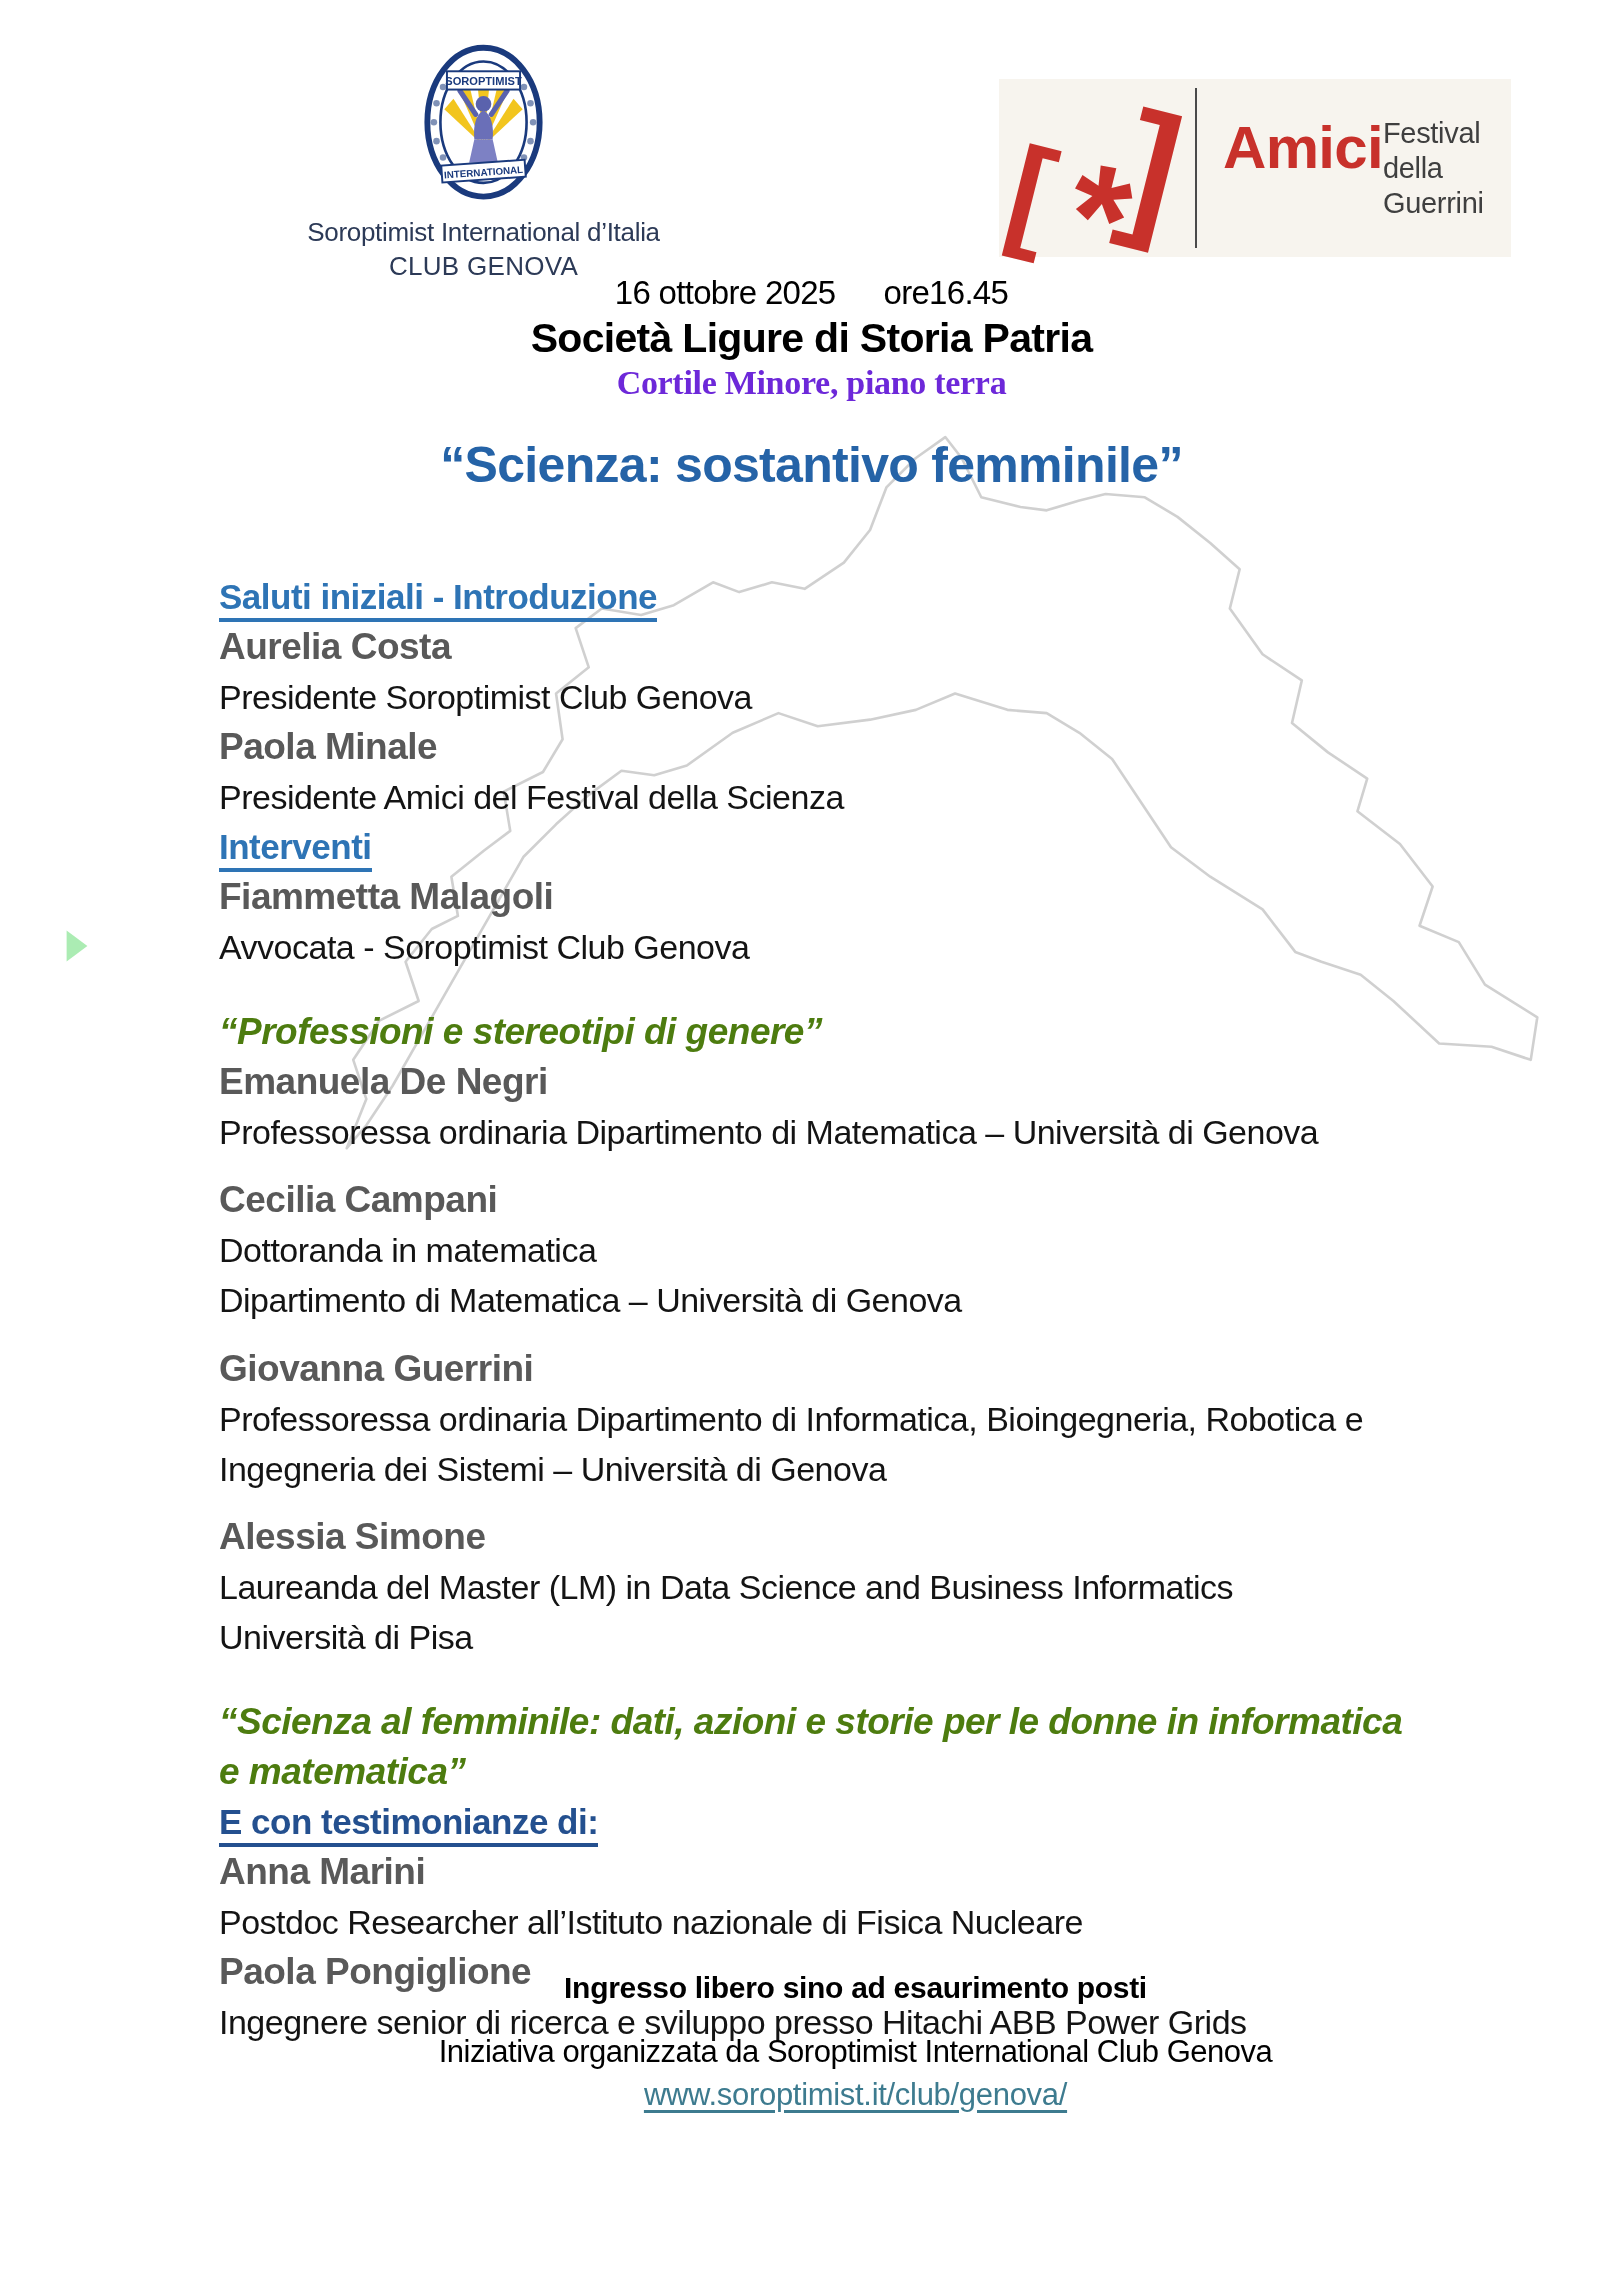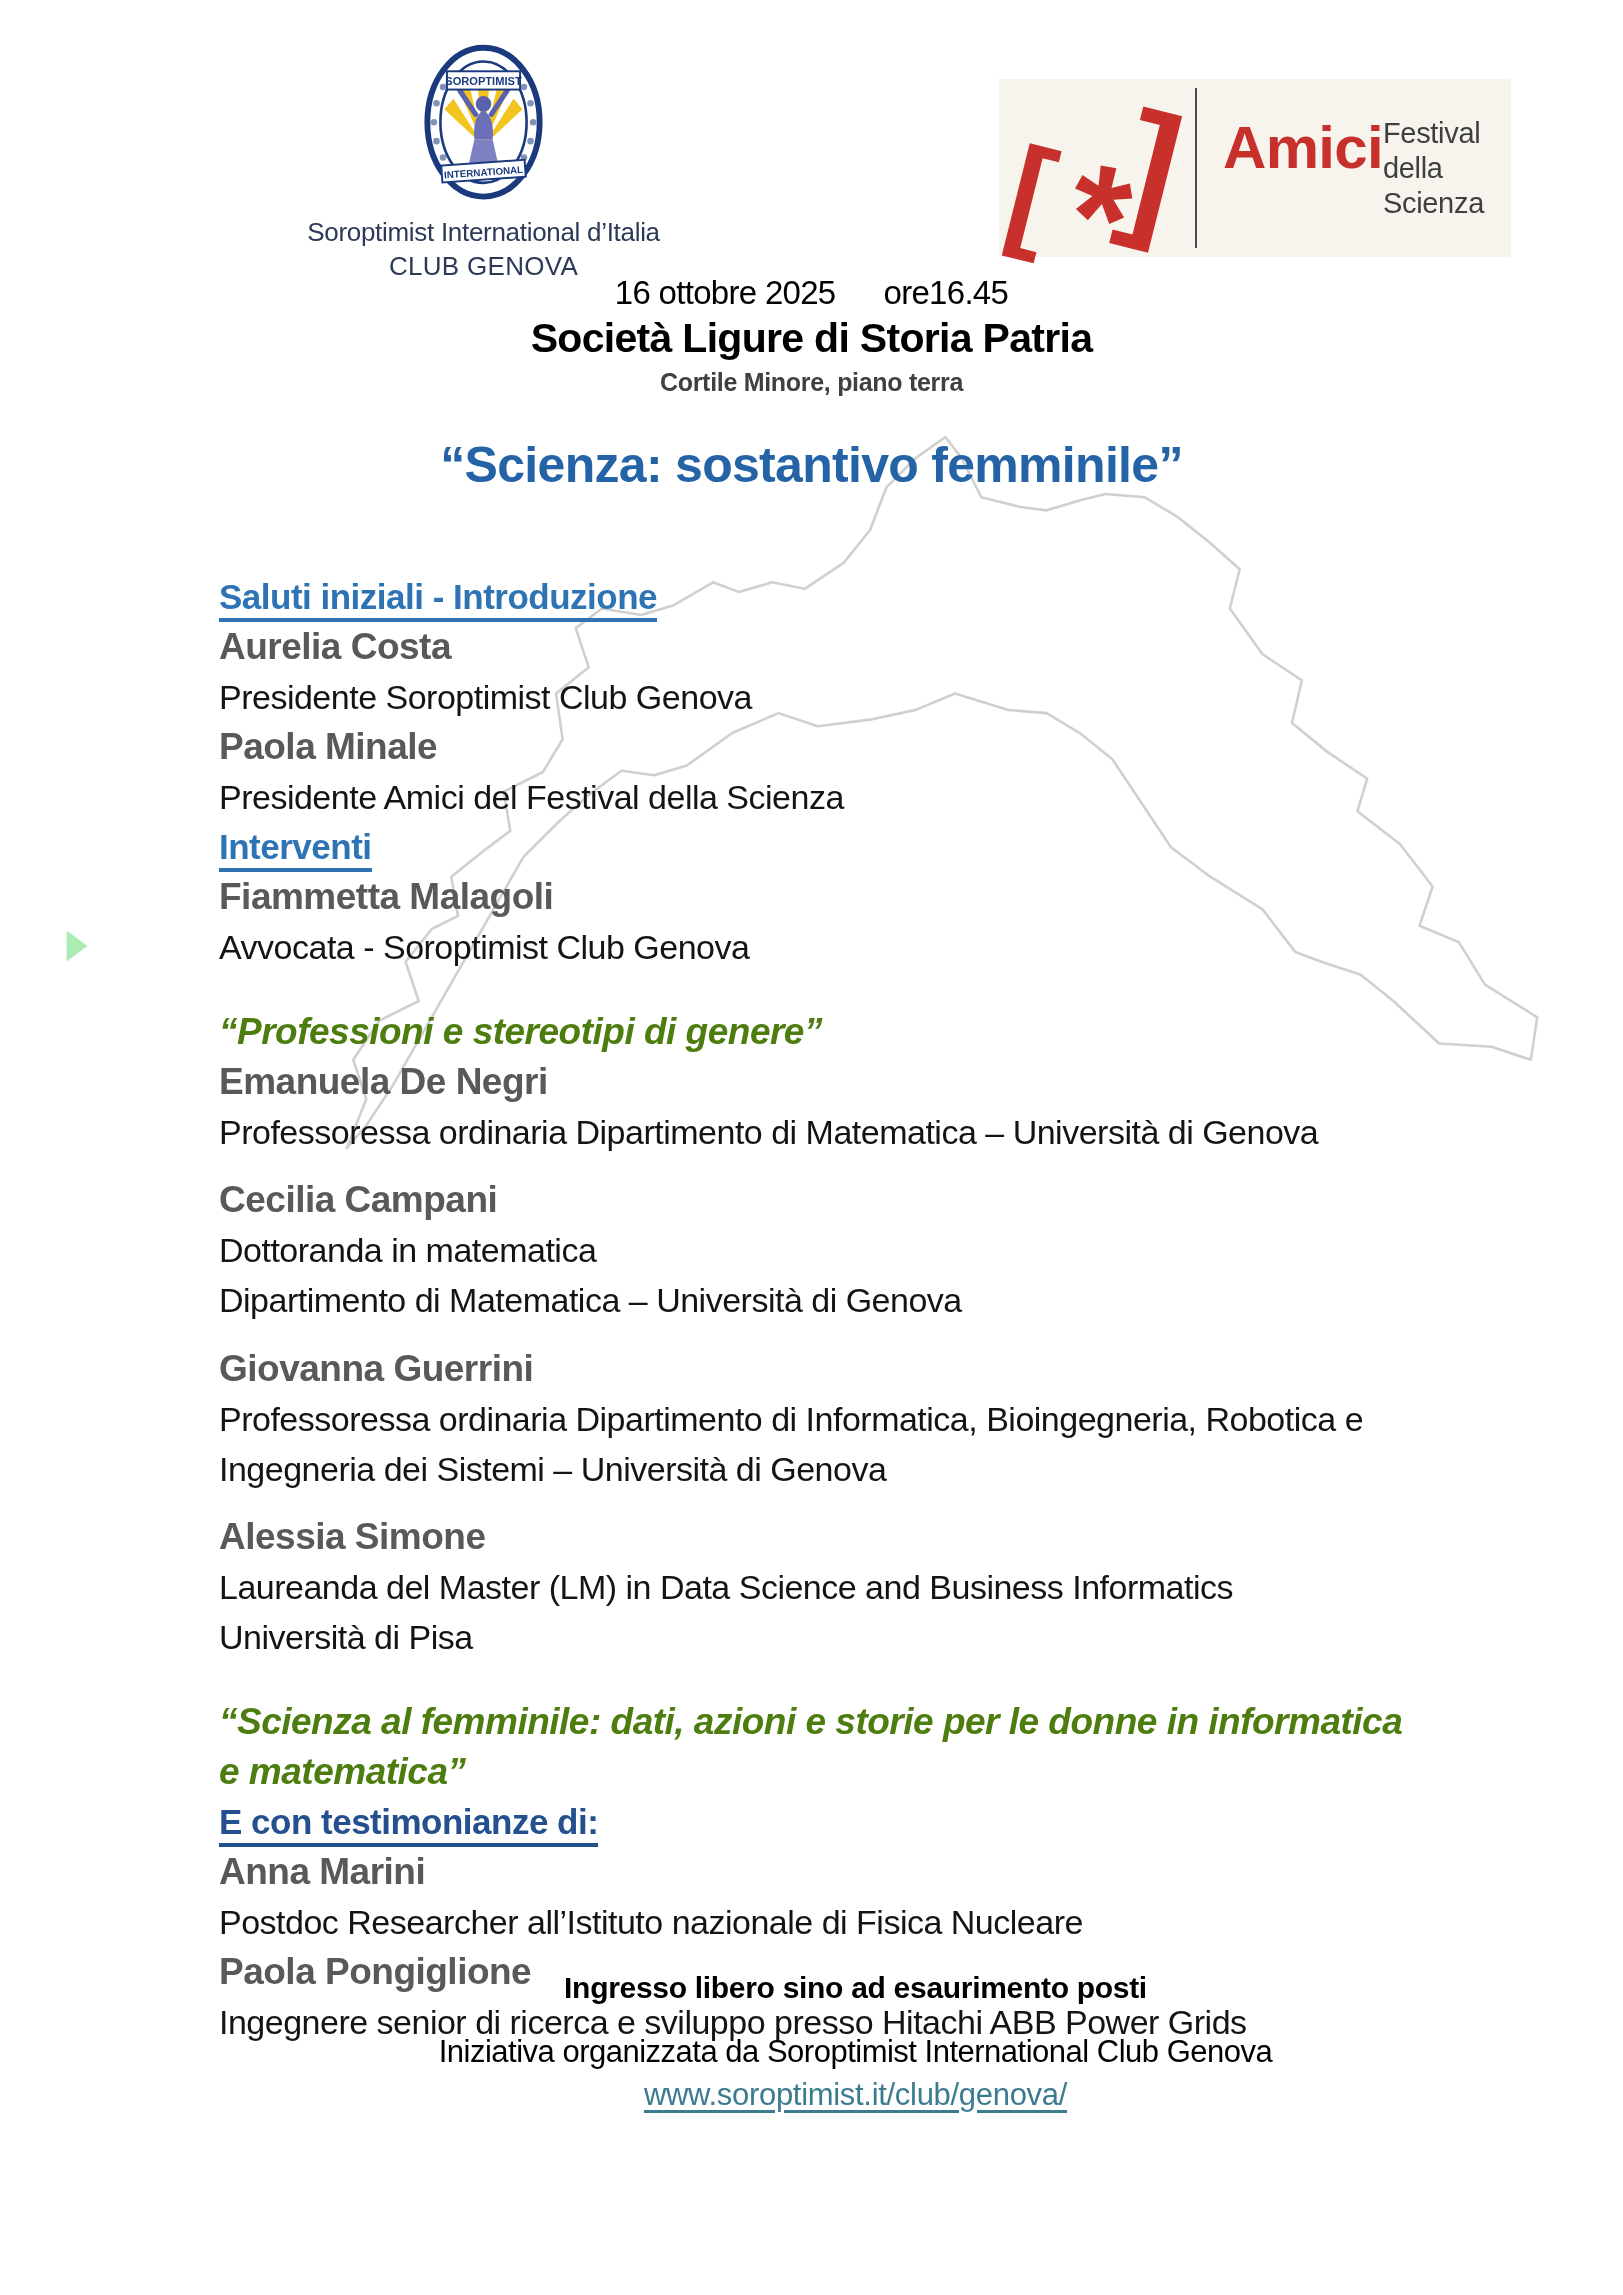--- a/index.html
+++ b/index.html
@@ -135,7 +135,7 @@
     <div class="amici-divider"></div>
     <div class="amici-text">
       <div class="amici-brand" style="color:#c8312b;">Amici</div>
-      <div class="amici-sub">Festival della Scienza</div>
+      <div class="amici-sub">Festival della Guerrini</div>
     </div>
   </div>
 

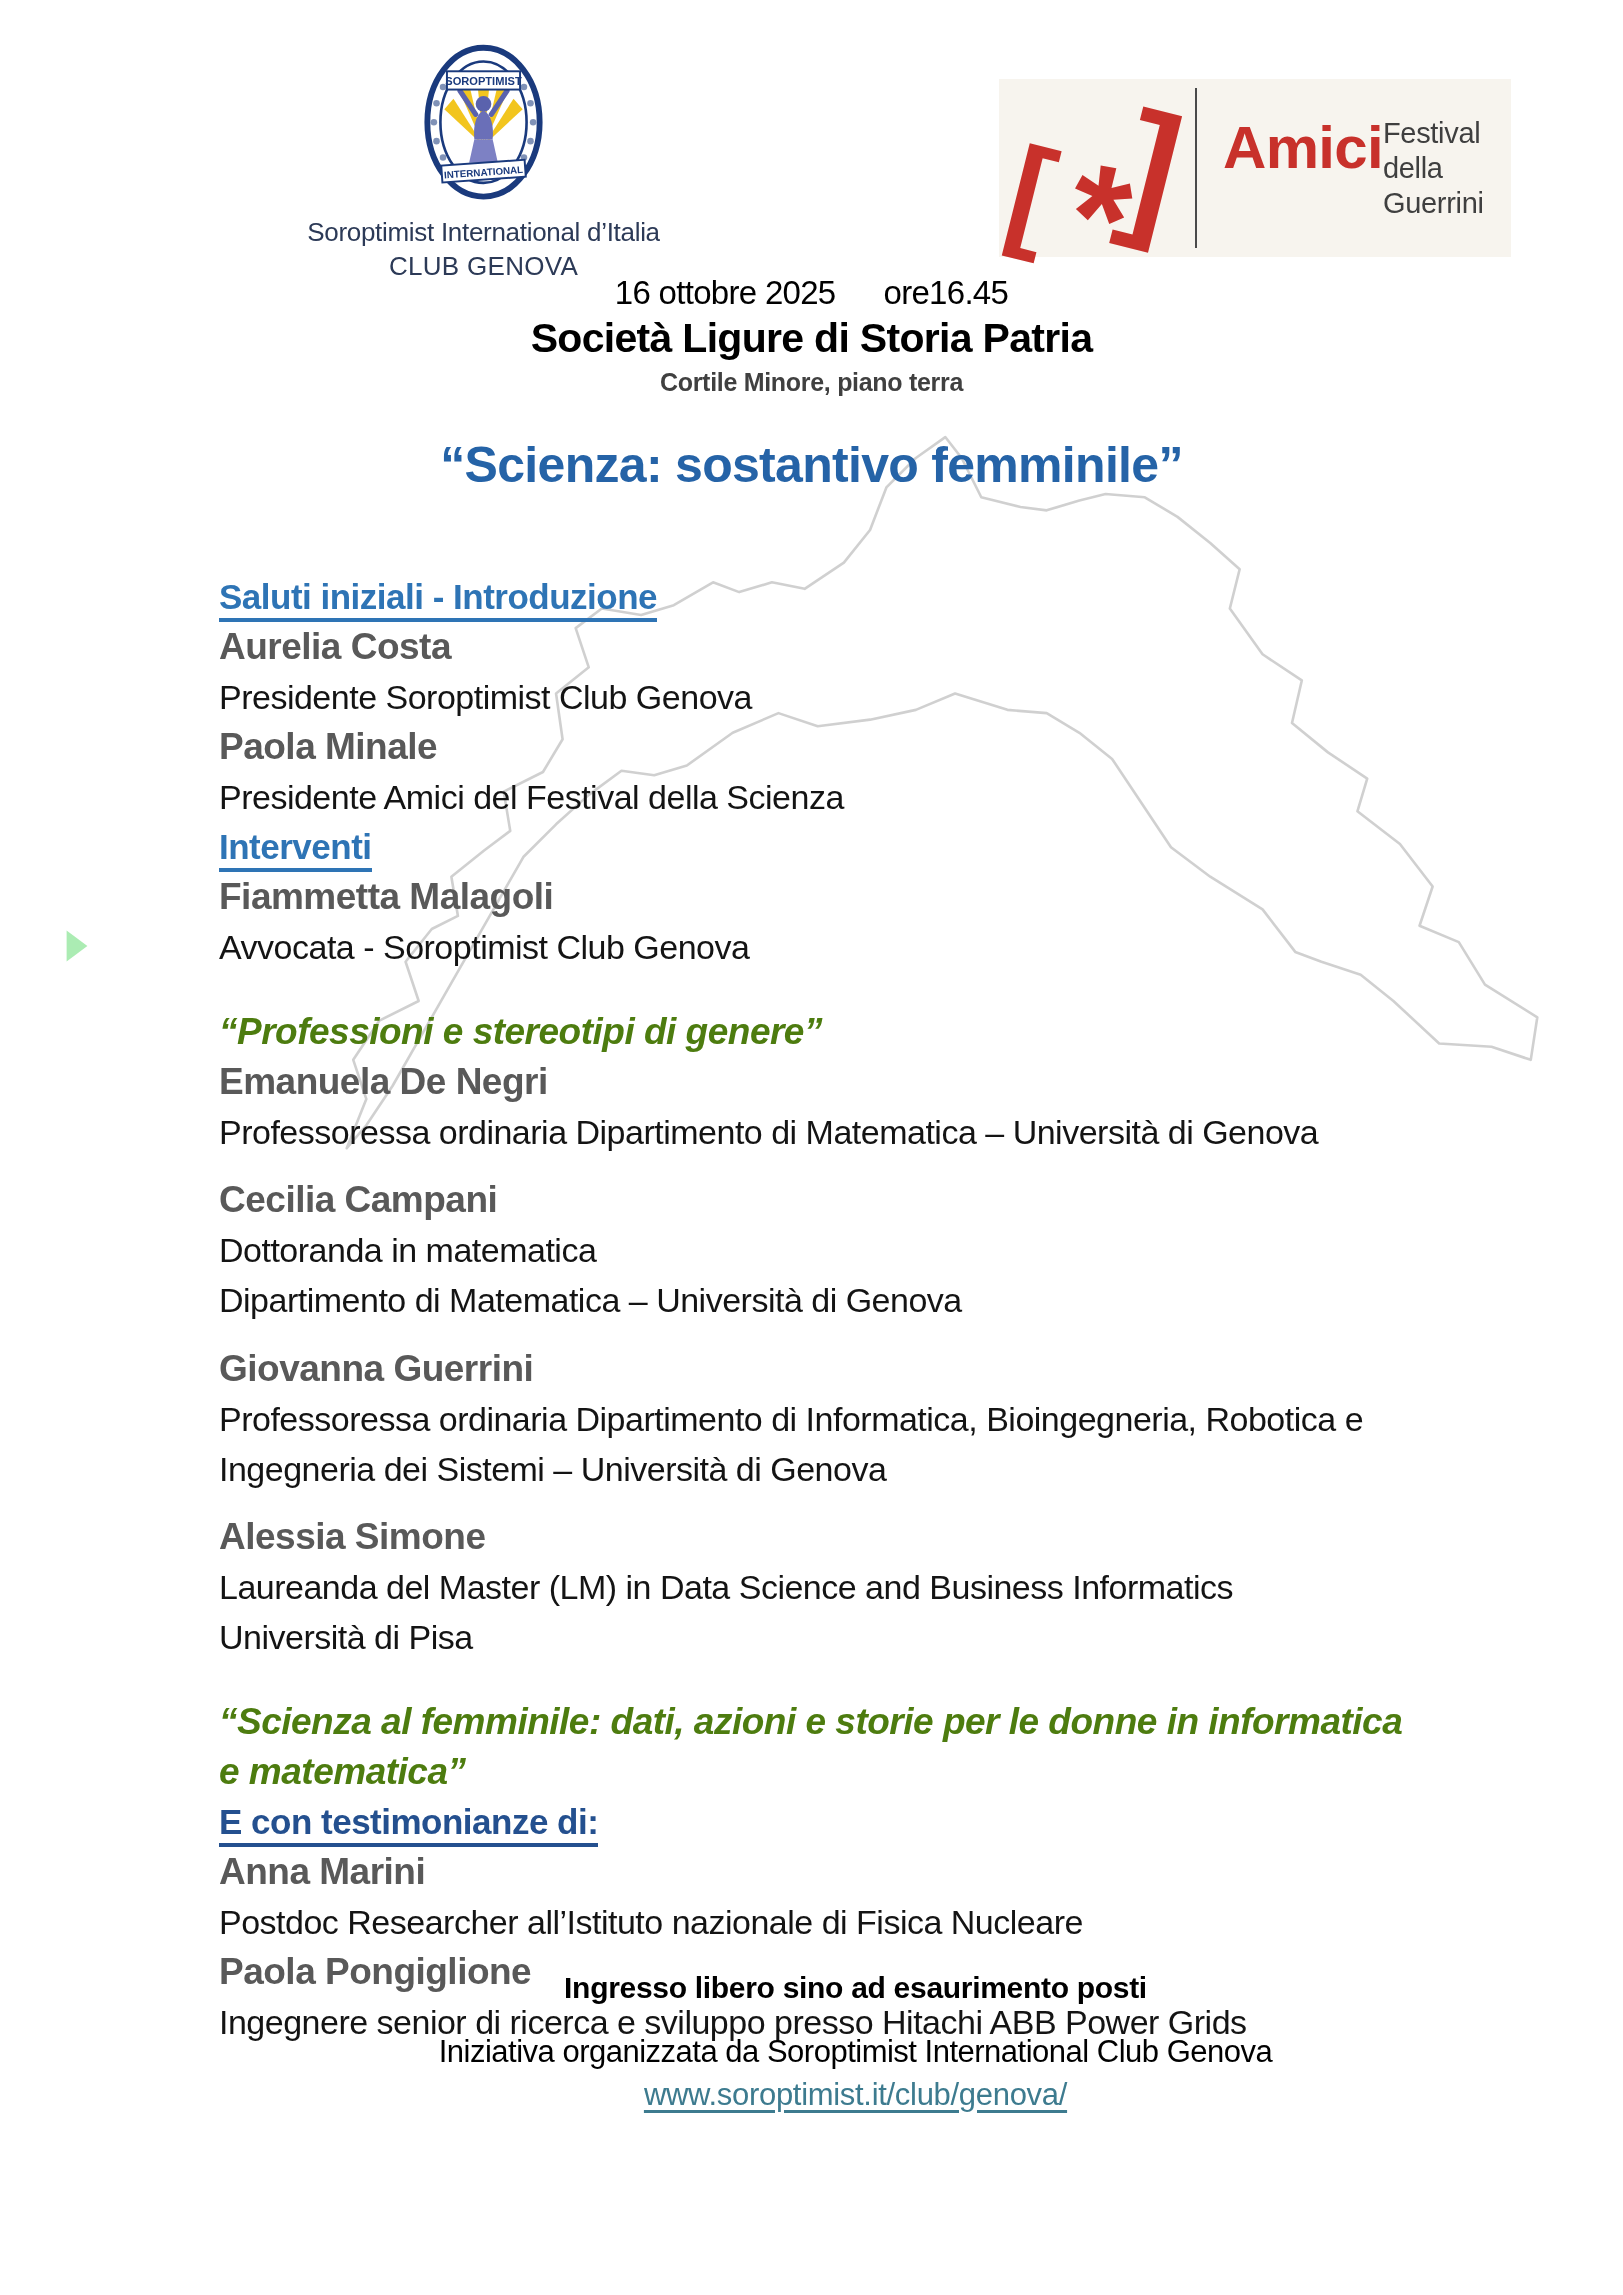--- a/index.html
+++ b/index.html
@@ -37,7 +37,7 @@
   .event{position:absolute;left:0;top:271px;width:1623px;text-align:center;}
   .date-line{display:flex;justify-content:center;gap:48px;font-size:33px;line-height:43px;color:#000;letter-spacing:-0.7px;}
   .venue1,.venue2{font-size:41px;line-height:48px;font-weight:700;letter-spacing:-0.7px;color:#000;}
-  .venue3{font-size:25px;line-height:41px;font-weight:700;letter-spacing:-0.3px;color:#404040;}
+  .venue3{font-size:34px;line-height:41px;font-weight:700;letter-spacing:-0.3px;color:#6d28d9;font-family:Liberation Serif, serif;}
   .title{margin-top:34px;font-size:50px;line-height:56px;font-weight:700;letter-spacing:-0.7px;}
 
   

